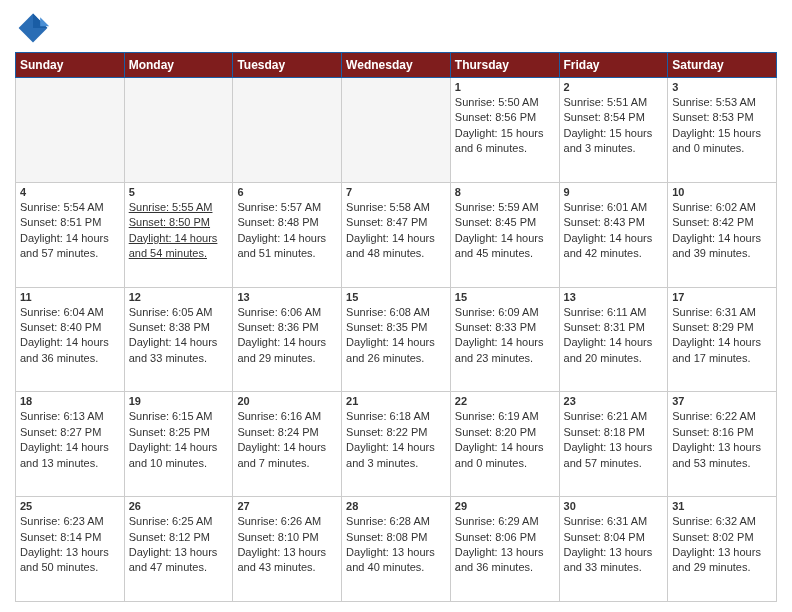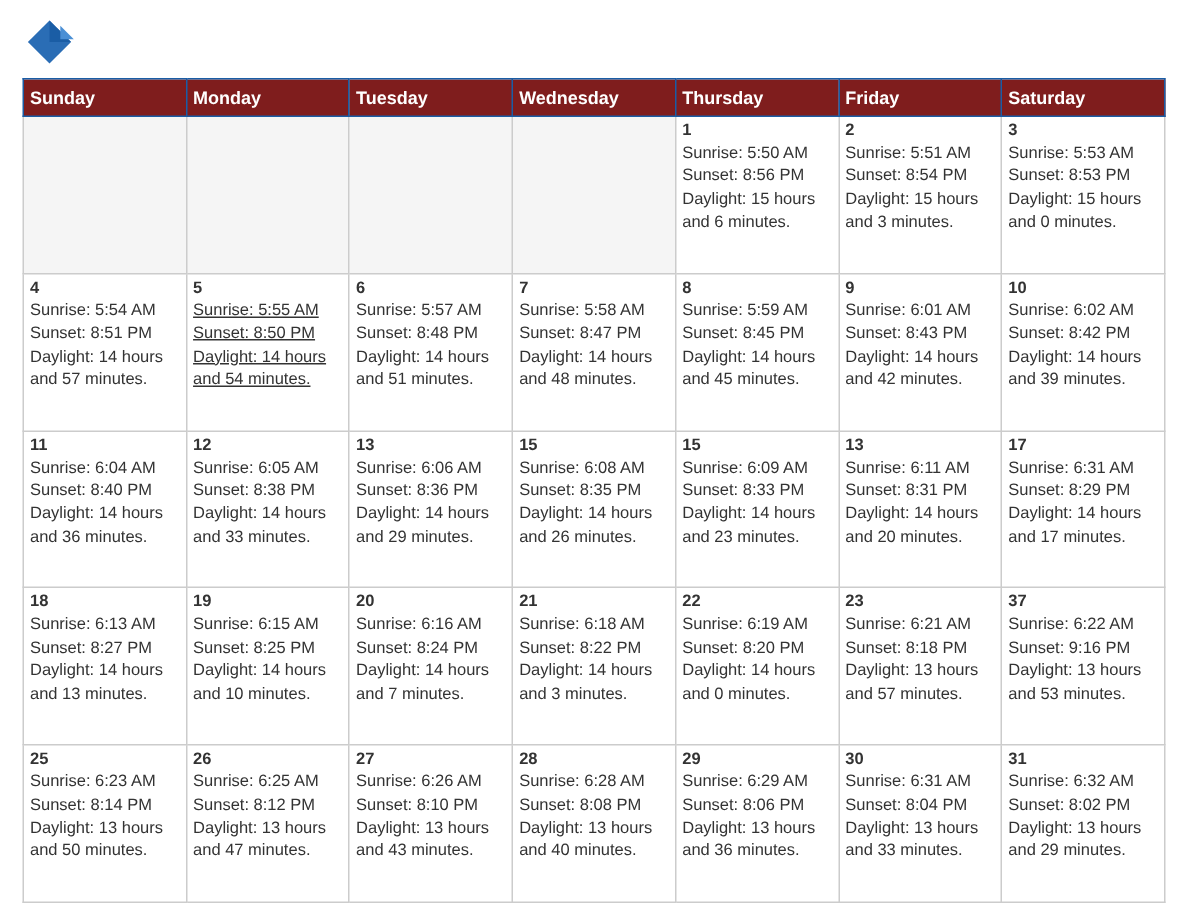--- a/index.html
+++ b/index.html
@@ -304,7 +304,7 @@
           <td>
             <span class="day-num">37</span>
             <div class="day-info" style="white-space: pre-line;">Sunrise: 6:22 AM
-Sunset: 9:16 PM
+Sunset: 8:16 PM
 Daylight: 13 hours
 and 53 minutes.</div>
           </td>

